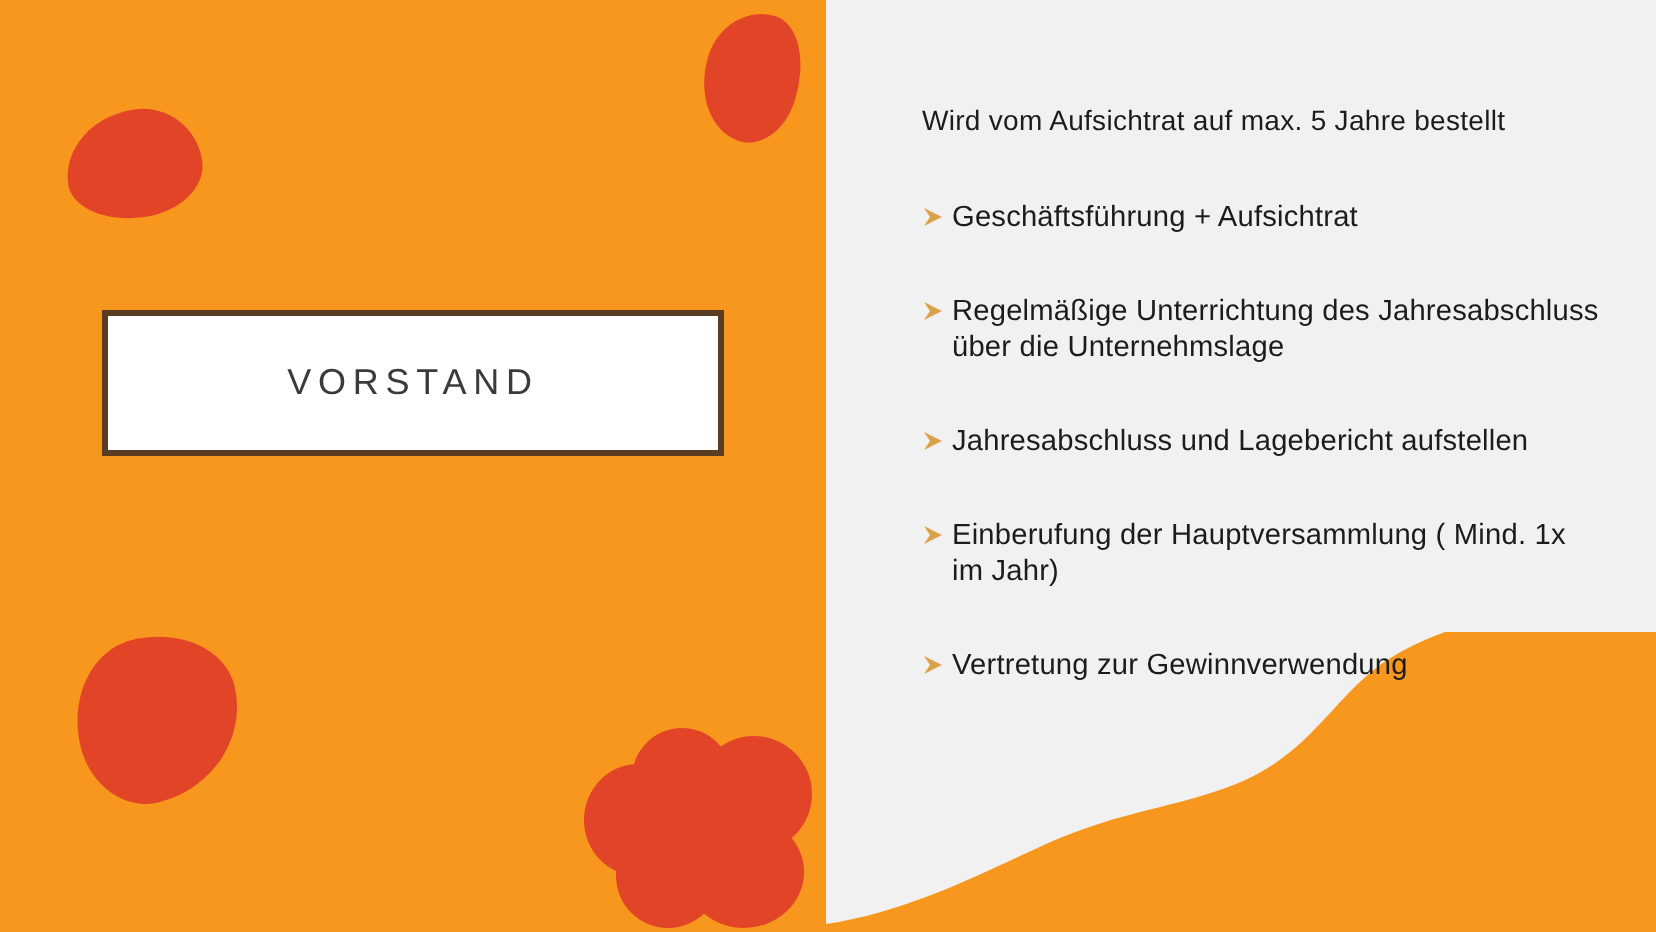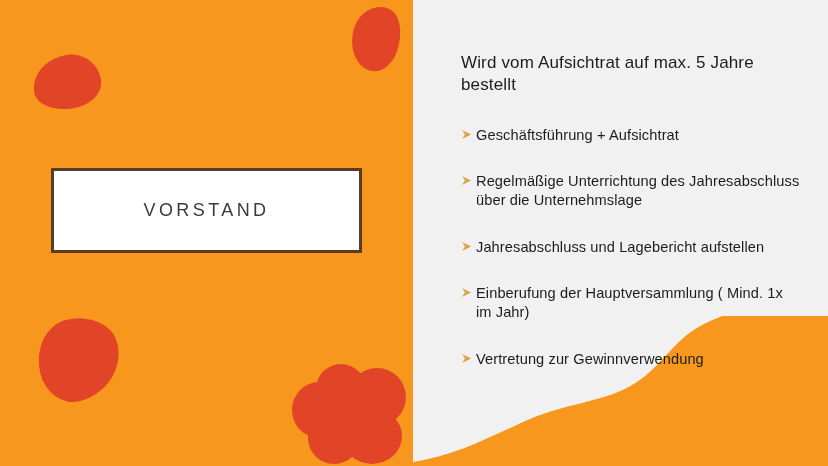--- a/index.html
+++ b/index.html
@@ -162,7 +162,7 @@
     letter-spacing: 0.1px;
   }
   .lead .bullet-text {
-    font-size: 17px;
+    font-size: 14px;
     letter-spacing: 0.15px;
   }
 </style>

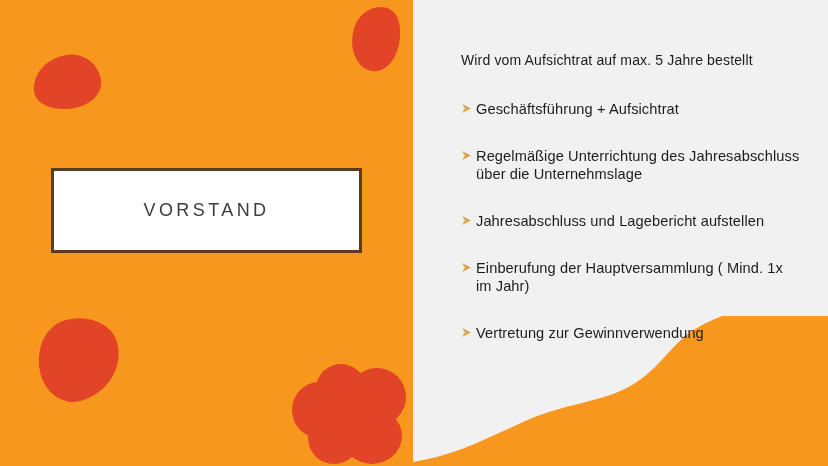--- a/index.html
+++ b/index.html
@@ -81,14 +81,13 @@
     left: 51px;
     top: 155px;
     width: 311px;
-    height: 85px;
+    height: 73px;
     box-sizing: border-box;
     background: #ffffff;
     border: 3px solid #5a3c22;
     display: flex;
     align-items: center;
     justify-content: center;
-    margin-top: 13px;
   }
   #title-text {
     font-size: 18px;

